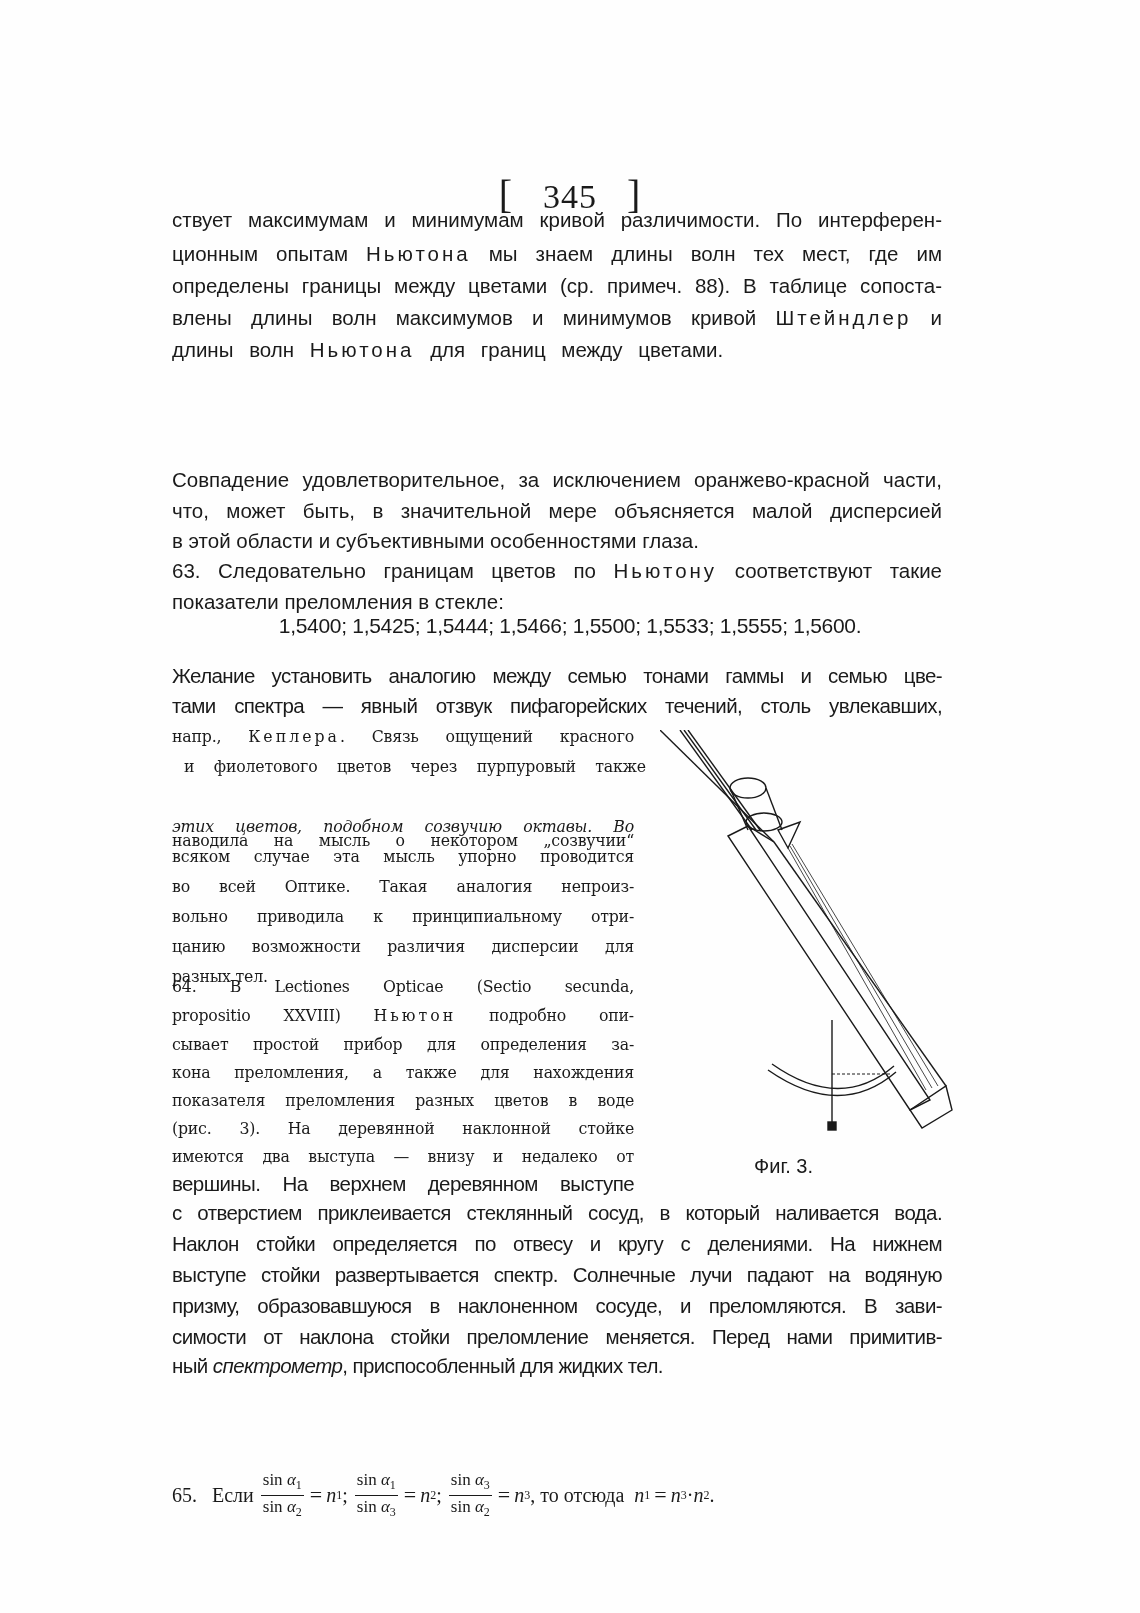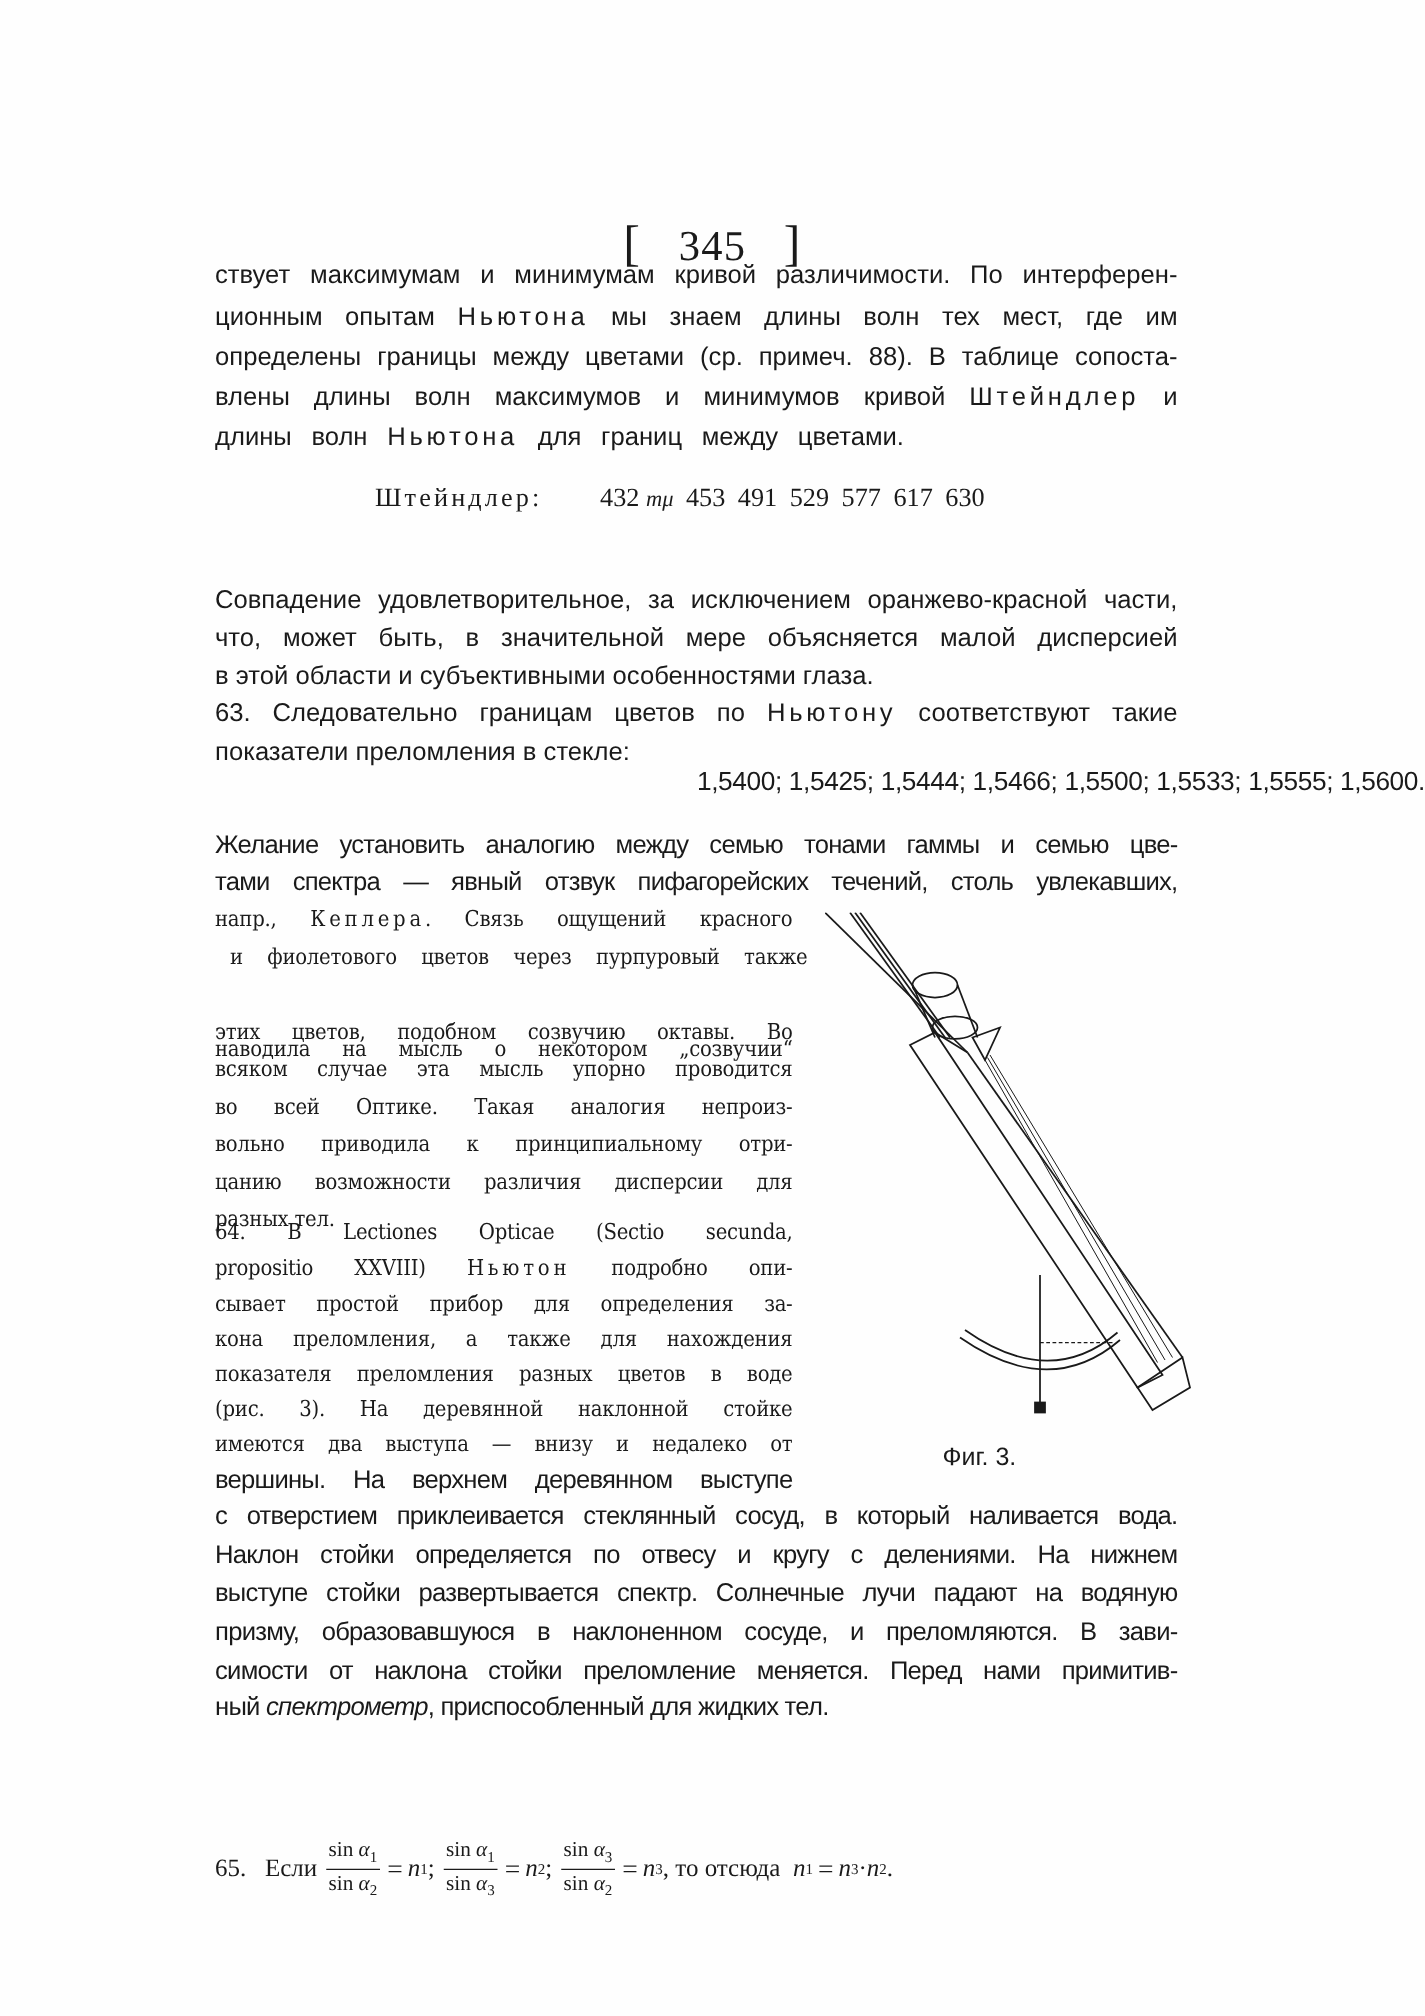--- a/index.html
+++ b/index.html
@@ -68,7 +68,6 @@
 </div>
 
 <div class="tbl" style="top:386px">
-  <div class="tbl-row" id="row0"><span class="tbl-label">Штейндлер:</span><span class="tbl-val"><span>432</span> <span class="unit">mμ</span></span><span class="tbl-val">453</span><span class="tbl-val">491</span><span class="tbl-val">529</span><span class="tbl-val">577</span><span class="tbl-val">617</span><span class="tbl-val">630</span></div>
 </div>
 
 <div>

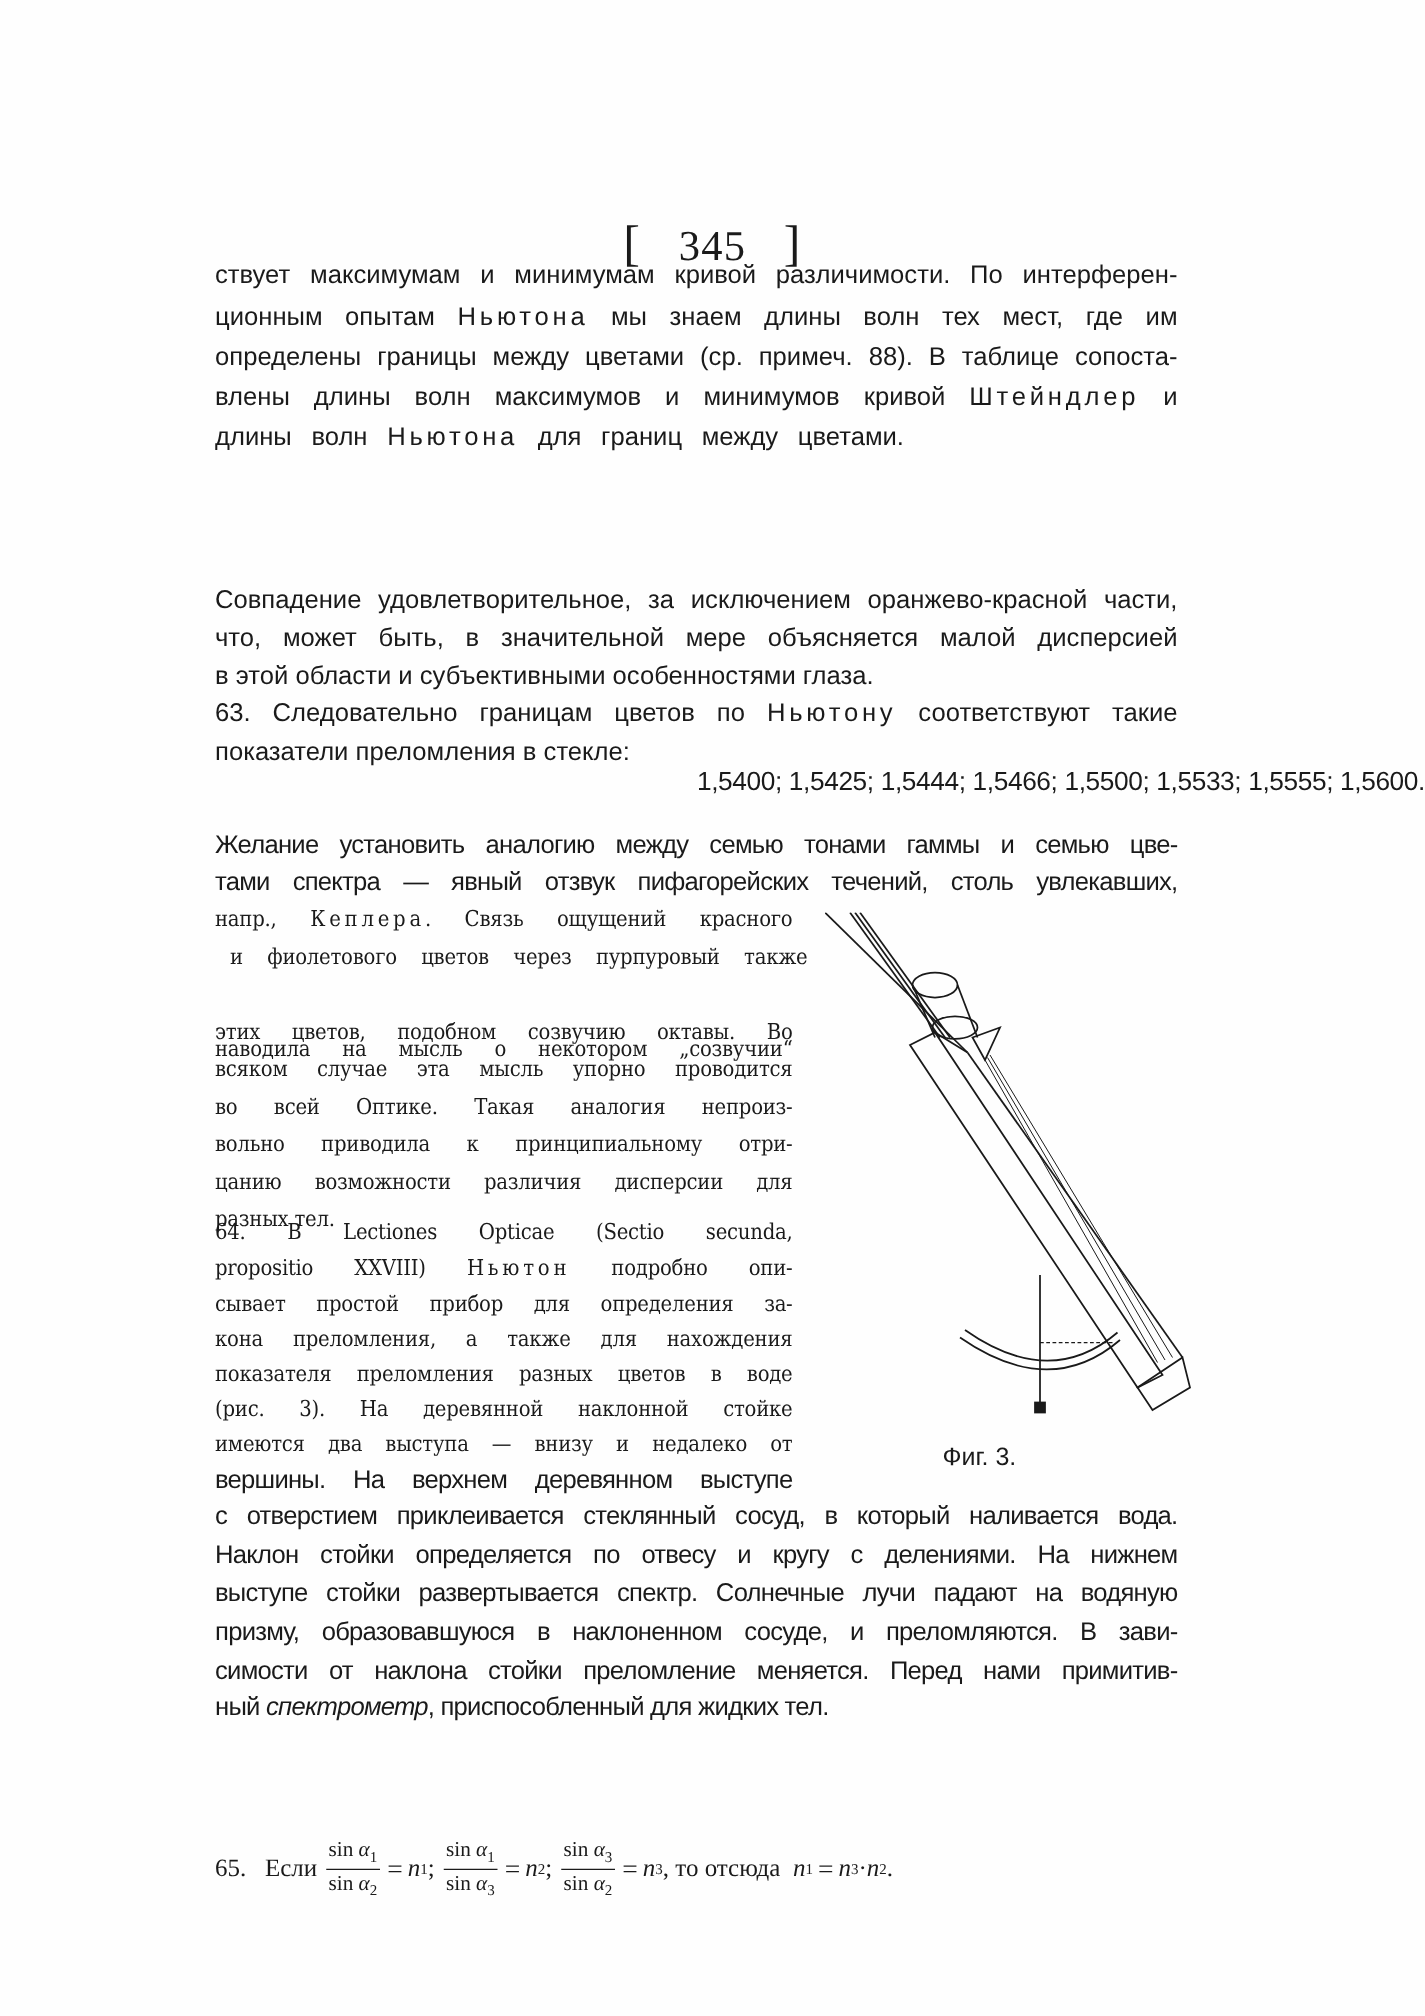--- a/index.html
+++ b/index.html
@@ -35,7 +35,7 @@
   .tbl-val { display: inline-block; margin-right: 10px; }
   .unit { font-style: italic; font-size: 18px; }
   .indices {
-    position: absolute; top: 614px; left: 0; width: 1140px; text-align: right;
+    position: absolute; top: 614px; left: 0; width: 1140px; text-align: center;
     font-size: 21px; font-family: "Liberation Sans", sans-serif; letter-spacing: -0.3px;
   }
   .figure { position: absolute; left: 660px; top: 730px; width: 300px; height: 420px; }

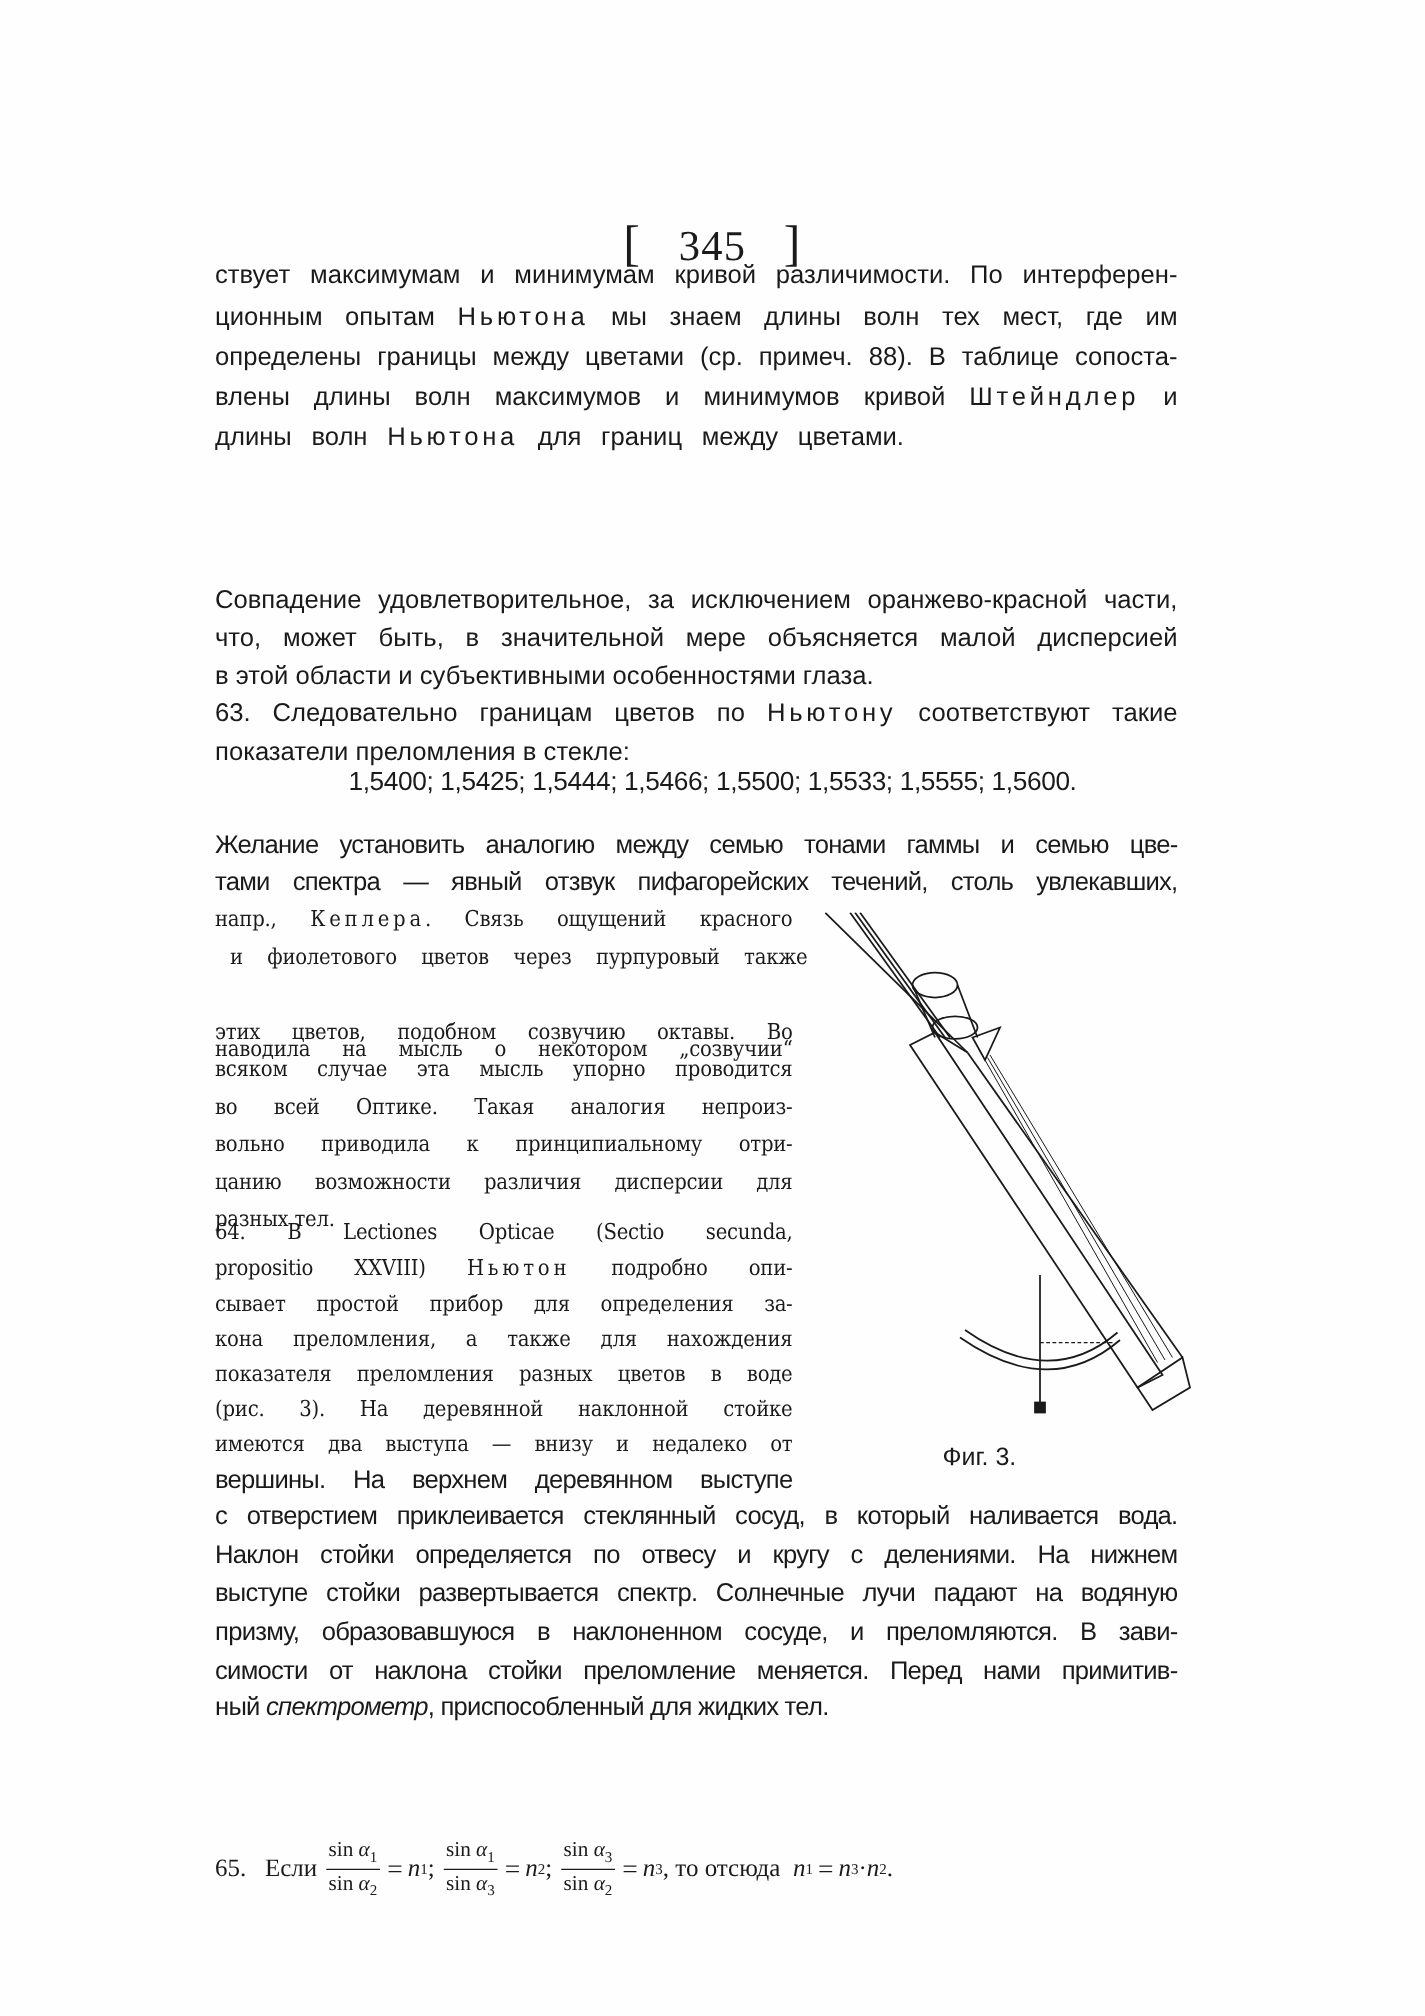--- a/index.html
+++ b/index.html
@@ -89,7 +89,7 @@
   <div id="para3-narrow">
       <div class="line serifw" style="top: 752px; width: 462px; margin-left: 12px;">и фиолетового цветов через пурпуровый также</div>
       <div class="line serifw" style="top: 782px; width: 462px; margin-top: 44px;">наводила на мысль о некотором „созвучии“</div>
-      <div class="line serifw" style="top: 812px; width: 462px;">этих цветов, подобном созвучию октавы. Во</div>
+      <div class="line serifw" style="top: 812px; width: 462px; font-style: italic;">этих цветов, подобном созвучию октавы. Во</div>
       <div class="line serifw" style="top: 842px; width: 462px;">всяком случае эта мысль упорно проводится</div>
       <div class="line serifw" style="top: 872px; width: 462px;">во всей Оптике. Такая аналогия непроиз-</div>
       <div class="line serifw" style="top: 902px; width: 462px;">вольно приводила к принципиальному отри-</div>

